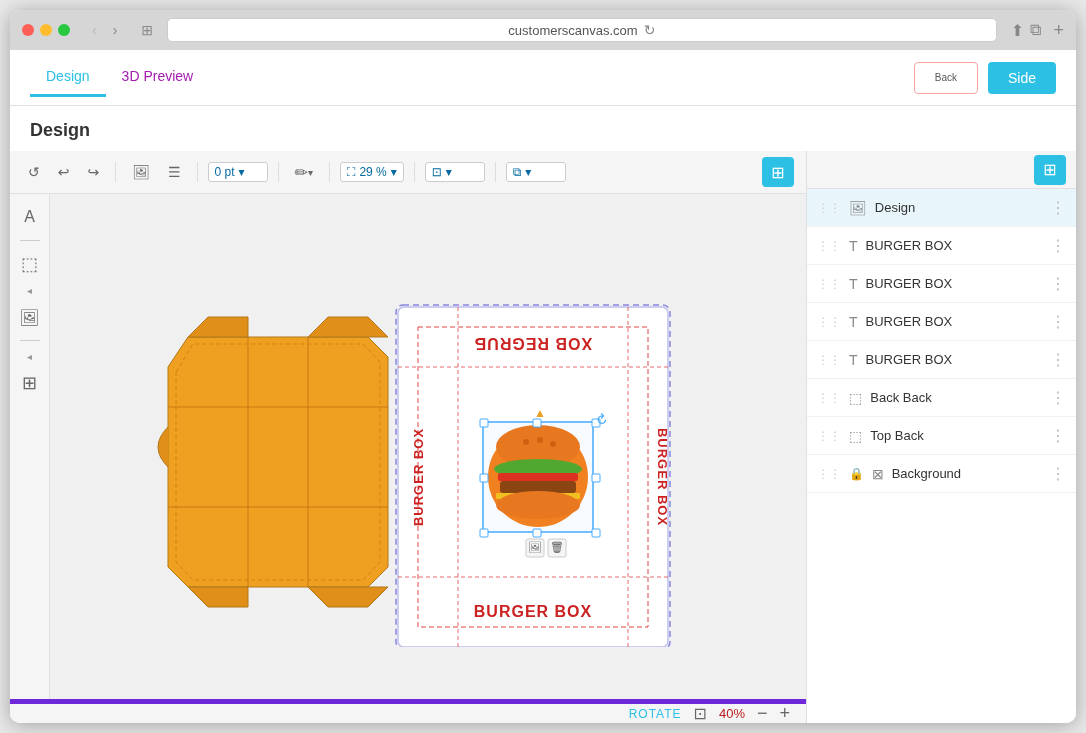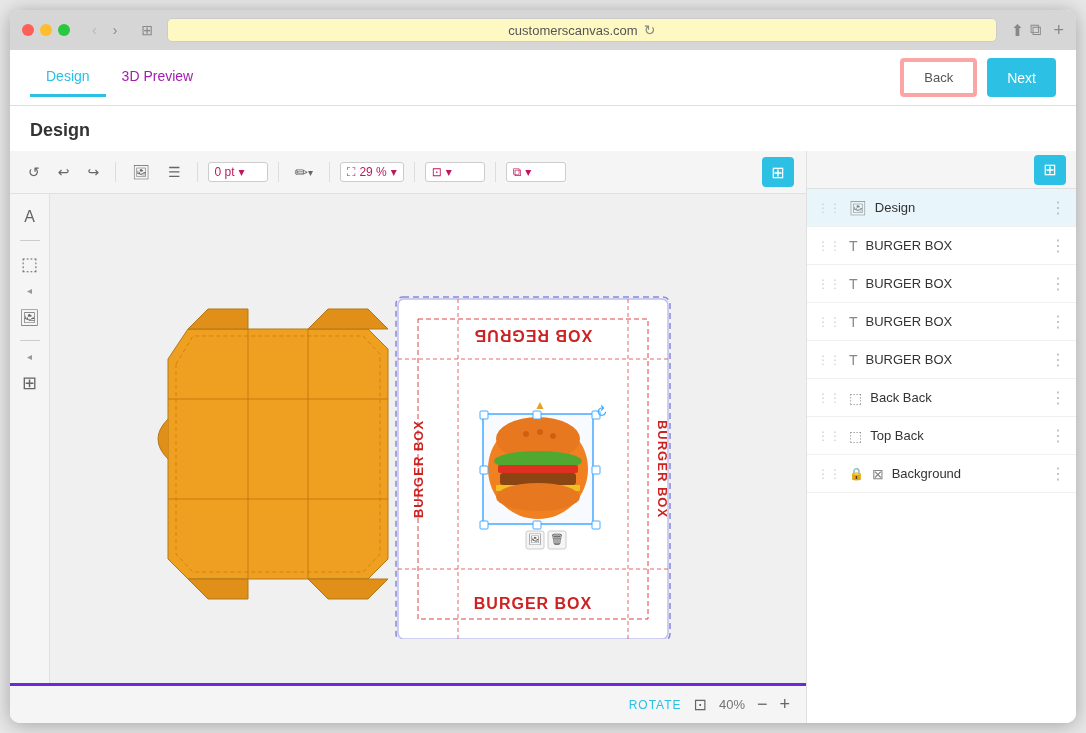--- a/index.html
+++ b/index.html
@@ -17,7 +17,7 @@
     .nav-btn { background: none; border: none; cursor: pointer; color: #888; font-size: 14px; padding: 2px 6px; }
     .nav-btn:disabled { opacity: 0.4; }
     .sidebar-btn { background: none; border: none; cursor: pointer; color: #888; font-size: 14px; padding: 2px 6px; margin-left: 4px; }
-    .address-bar { flex: 1; background: #fef9c3; border-radius: 5px; border: 1px solid #ccc; padding: 3px 10px; font-size: 13px; color: #555; text-align: center; display: flex; align-items: center; justify-content: center; gap: 6px; }
+    .address-bar { flex: 1; background: #ffffff; border-radius: 5px; border: 1px solid #ccc; padding: 3px 10px; font-size: 13px; color: #555; text-align: center; display: flex; align-items: center; justify-content: center; gap: 6px; }
     .refresh-btn { background: none; border: none; cursor: pointer; color: #888; font-size: 14px; }
     .browser-actions { display: flex; gap: 6px; margin-left: 6px; }
     .browser-action-btn { background: none; border: none; cursor: pointer; color: #888; font-size: 16px; }

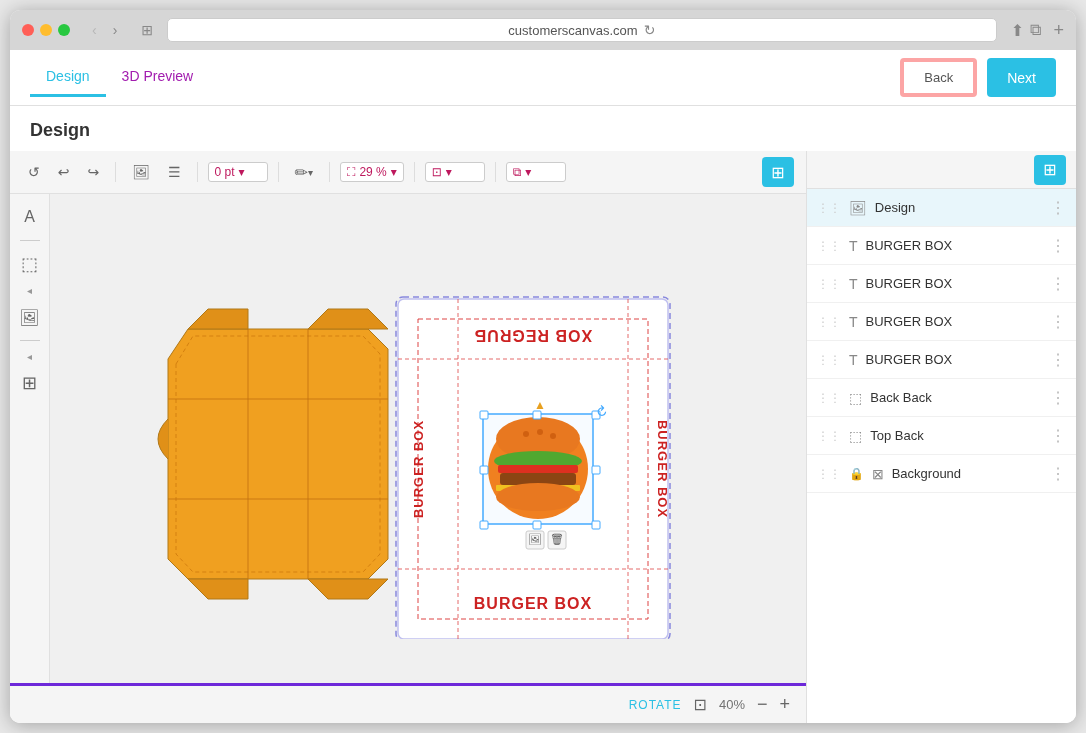--- a/index.html
+++ b/index.html
@@ -32,7 +32,7 @@
     .tab { padding: 10px 16px; font-size: 14px; cursor: pointer; color: #a21caf; border-bottom: 3px solid transparent; }
     .tab.active { color: #2bc0e4; border-bottom: 3px solid #2bc0e4; font-weight: 500; }
     .header-btns { display: flex; gap: 10px; }
-    .btn-back { padding: 8px 20px; font-size: 13px; border: 4px solid #fca5a5; background: white; color: #555; border-radius: 4px; cursor: pointer; }
+    .btn-back { padding: 8px 20px; font-size: 10px; border: 1px solid #fca5a5; background: white; color: #555; border-radius: 4px; cursor: pointer; }
     .btn-next { padding: 8px 20px; font-size: 14px; border: none; background: #2bc0e4; color: white; border-radius: 4px; cursor: pointer; font-weight: 500; }
 
     

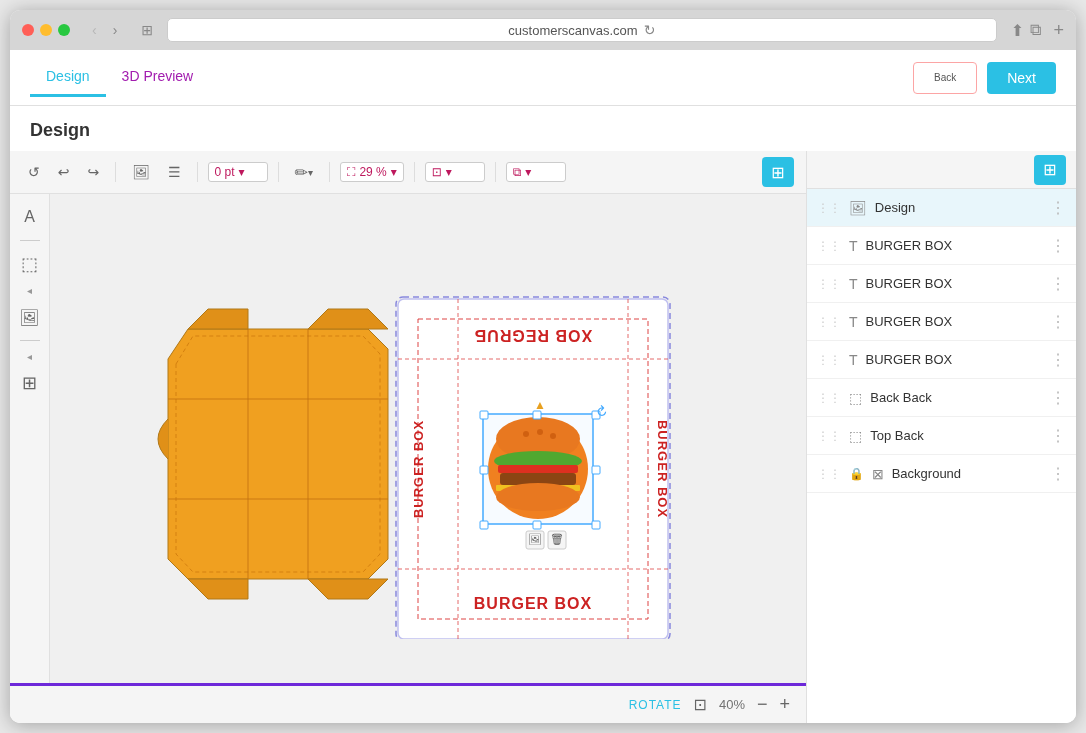--- a/index.html
+++ b/index.html
@@ -116,7 +116,7 @@
       </div>
       <div class="header-btns">
         <button class="btn-back">Back</button>
-        <button class="btn-next">Next</button>
+        <button class="btn-next">Side</button>
       </div>
     </div>
 

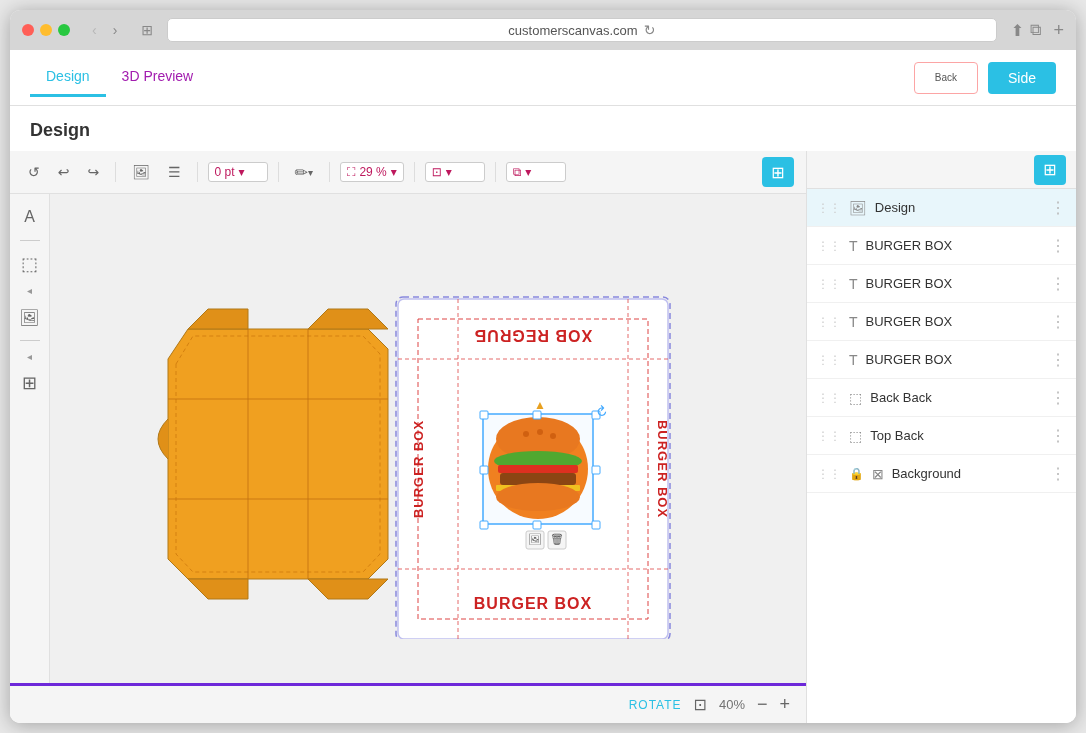--- a/index.html
+++ b/index.html
@@ -46,7 +46,7 @@
     .toolbar { background: #f5f5f5; border-bottom: 1px solid #e0e0e0; padding: 6px 12px; display: flex; align-items: center; gap: 6px; }
     .toolbar-btn { background: none; border: none; cursor: pointer; color: #666; font-size: 14px; padding: 4px 6px; border-radius: 3px; display: flex; align-items: center; }
     .toolbar-separator { width: 1px; height: 20px; background: #ddd; margin: 0 4px; }
-    .toolbar-dropdown { display: flex; align-items: center; border: 1px solid #ccc; border-radius: 3px; padding: 2px 6px; background: white; font-size: 12px; color: #be185d; gap: 4px; cursor: pointer; min-width: 60px; }
+    .toolbar-dropdown { display: flex; align-items: center; border: 1px solid #ccc; border-radius: 3px; padding: 2px 6px; background: white; font-size: 12px; color: #0369a1; gap: 4px; cursor: pointer; min-width: 60px; }
 
     
     .canvas-wrapper { display: flex; flex-direction: column; flex: 1; overflow: hidden; }

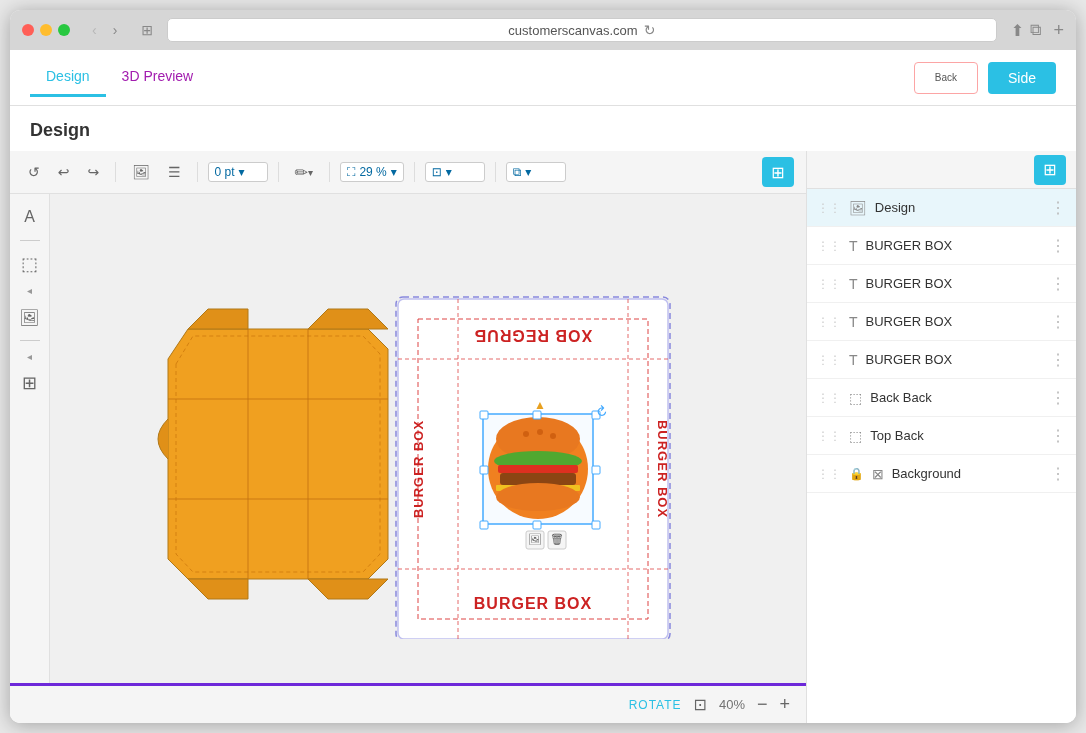--- a/index.html
+++ b/index.html
@@ -73,7 +73,7 @@
     .layer-lock { color: #bbb; font-size: 12px; }
 
     
-    .bottom-bar { height: 40px; background: #f5f5f5; border-top: 3px solid #6d28d9; display: flex; align-items: center; justify-content: flex-end; padding: 0 16px; gap: 12px; }
+    .bottom-bar { height: 24px; background: #f5f5f5; border-top: 5px solid #6d28d9; display: flex; align-items: center; justify-content: flex-end; padding: 0 16px; gap: 12px; }
     .rotate-btn { font-size: 12px; color: #2bc0e4; cursor: pointer; letter-spacing: 1px; font-weight: 500; }
     .zoom-fit-btn { background: none; border: none; cursor: pointer; color: #666; font-size: 16px; }
     .zoom-level { font-size: 13px; color: #737373; }

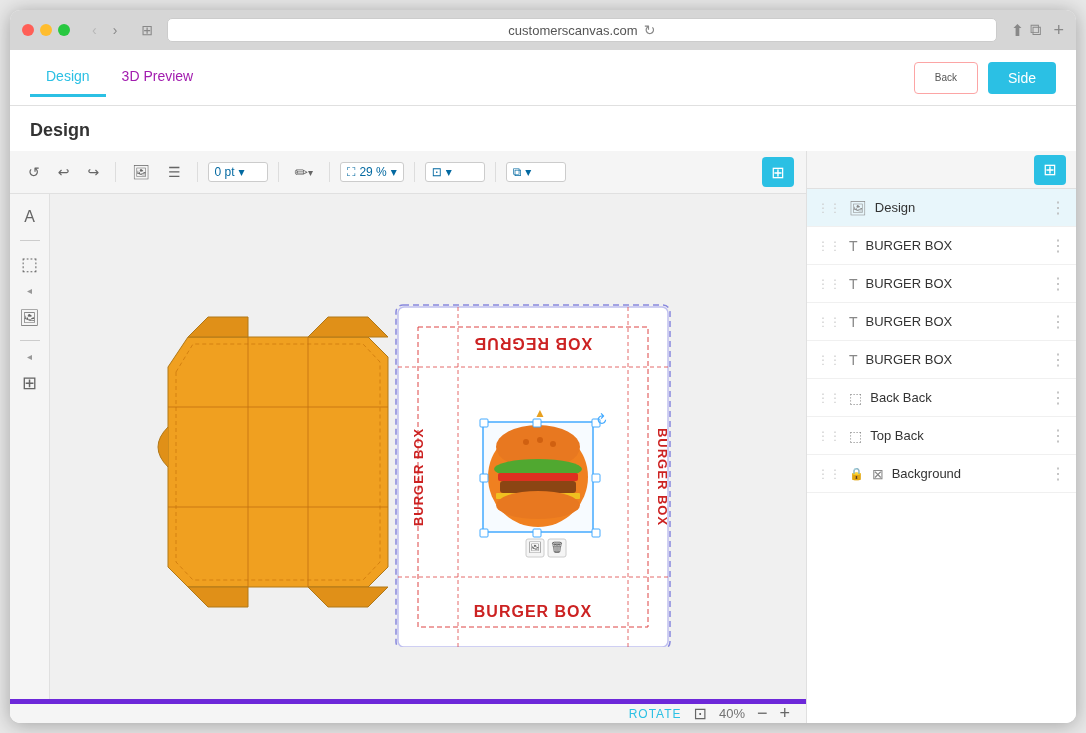--- a/index.html
+++ b/index.html
@@ -76,7 +76,7 @@
     .bottom-bar { height: 24px; background: #f5f5f5; border-top: 5px solid #6d28d9; display: flex; align-items: center; justify-content: flex-end; padding: 0 16px; gap: 12px; }
     .rotate-btn { font-size: 12px; color: #2bc0e4; cursor: pointer; letter-spacing: 1px; font-weight: 500; }
     .zoom-fit-btn { background: none; border: none; cursor: pointer; color: #666; font-size: 16px; }
-    .zoom-level { font-size: 13px; color: #737373; }
+    .zoom-level { font-size: 13px; color: #b91c1c; }
     .zoom-out-btn { background: none; border: none; cursor: pointer; color: #666; font-size: 18px; }
     .zoom-in-btn { background: none; border: none; cursor: pointer; color: #666; font-size: 18px; }
   </style>

